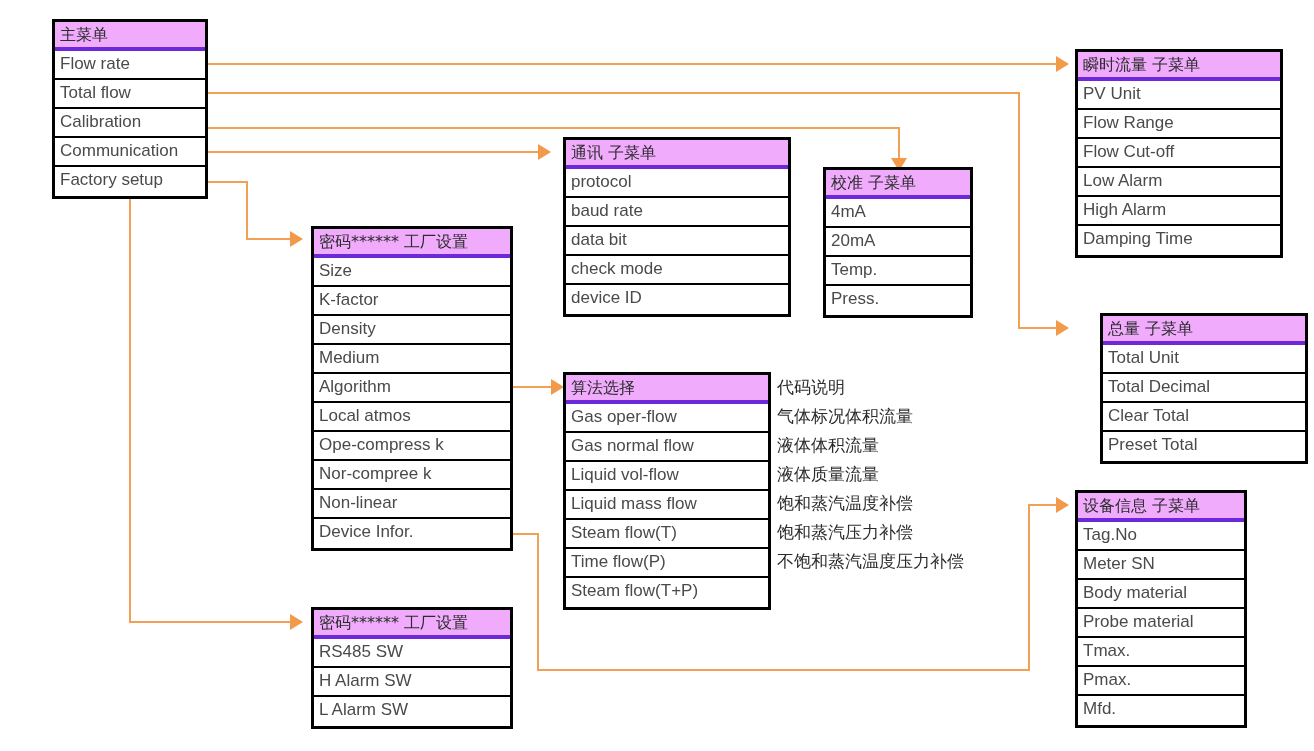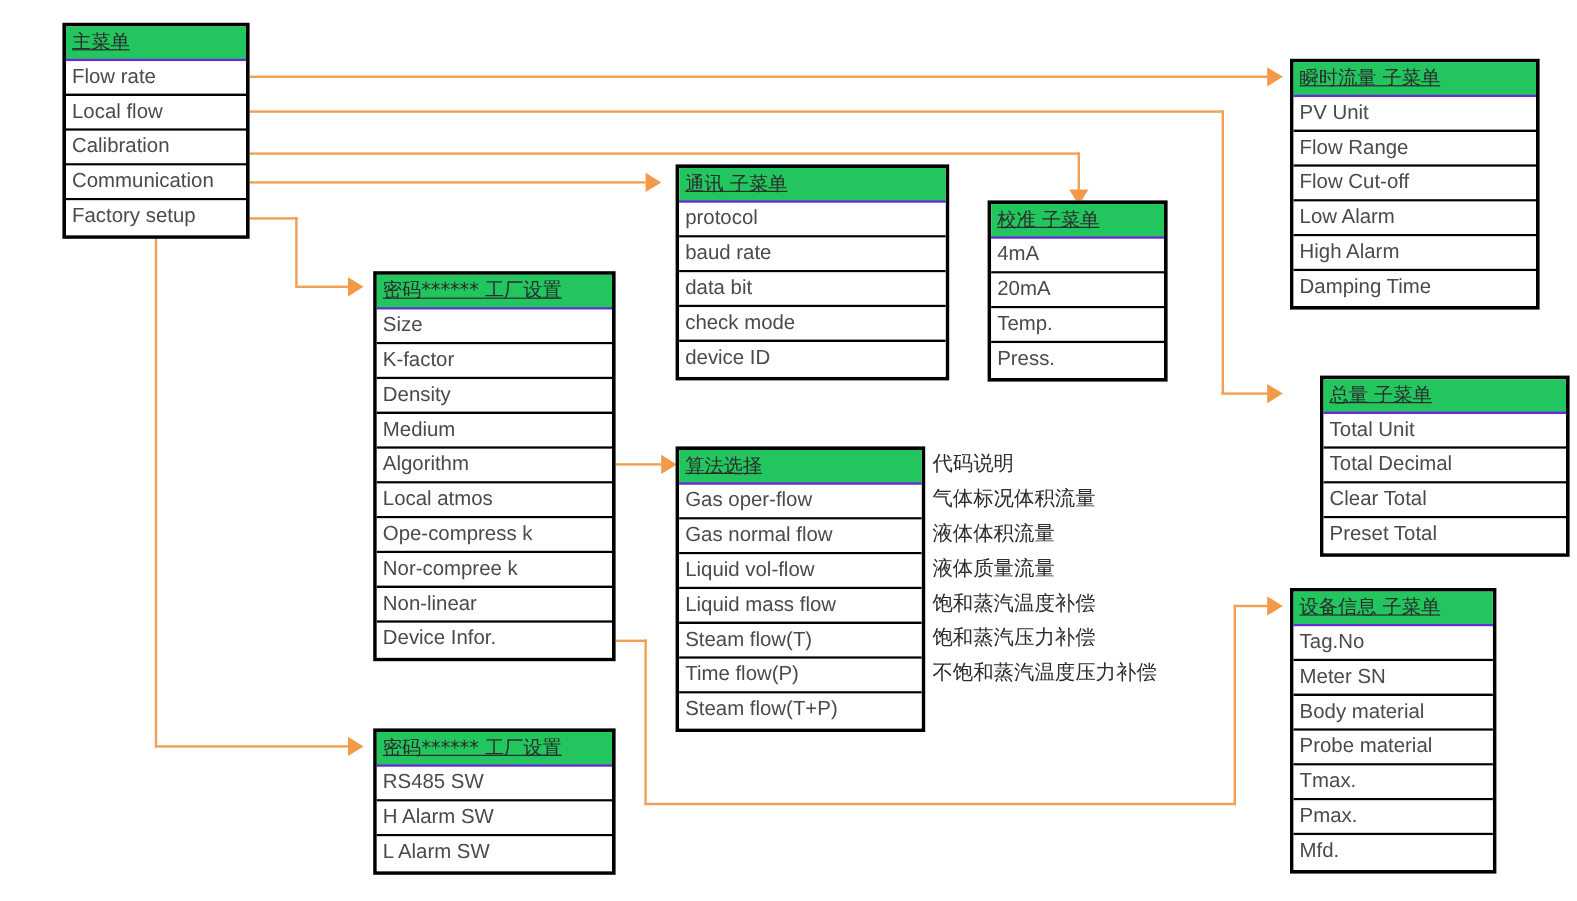--- a/index.html
+++ b/index.html
@@ -31,10 +31,9 @@
   }
   .row:last-child{border-bottom:none;}
   .row.header{
-    background:#22c55e;
+    background:#f0abfc;
     color:#2b2b2b;
-    border-bottom:2px solid #6d28d9;
-    text-decoration:underline;
+    border-bottom:4px solid #6d28d9;
   }
   .row.cn{font-family:"DejaVu Sans","Liberation Sans",sans-serif;font-size:16px;}
 

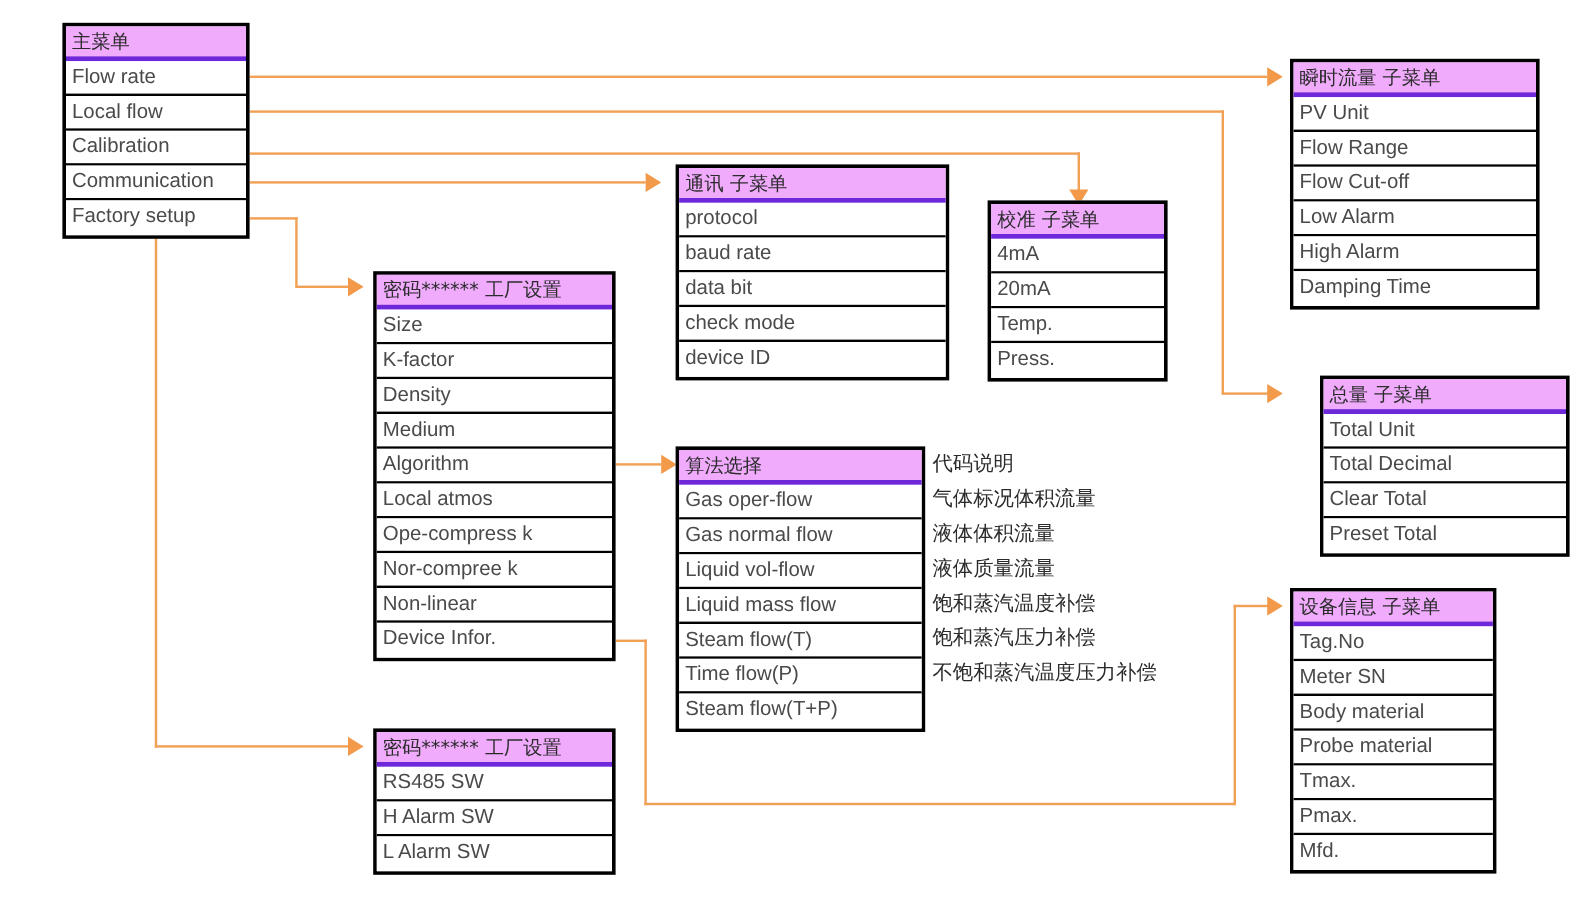--- a/index.html
+++ b/index.html
@@ -104,7 +104,7 @@
   <div class="box" style="left:52px;top:19px;width:156px;">
     <div class="row header cn">主菜单</div>
     <div class="row">Flow rate</div>
-    <div class="row">Local flow</div>
+    <div class="row">Total flow</div>
     <div class="row">Calibration</div>
     <div class="row">Communication</div>
     <div class="row">Factory setup</div>

